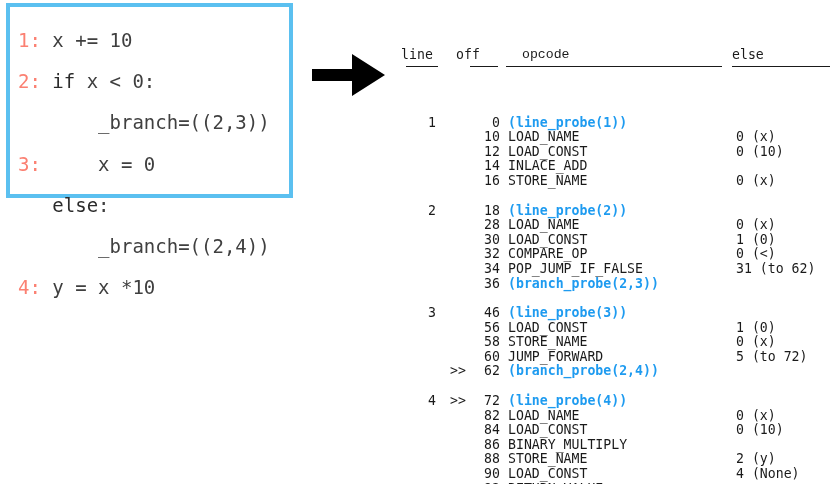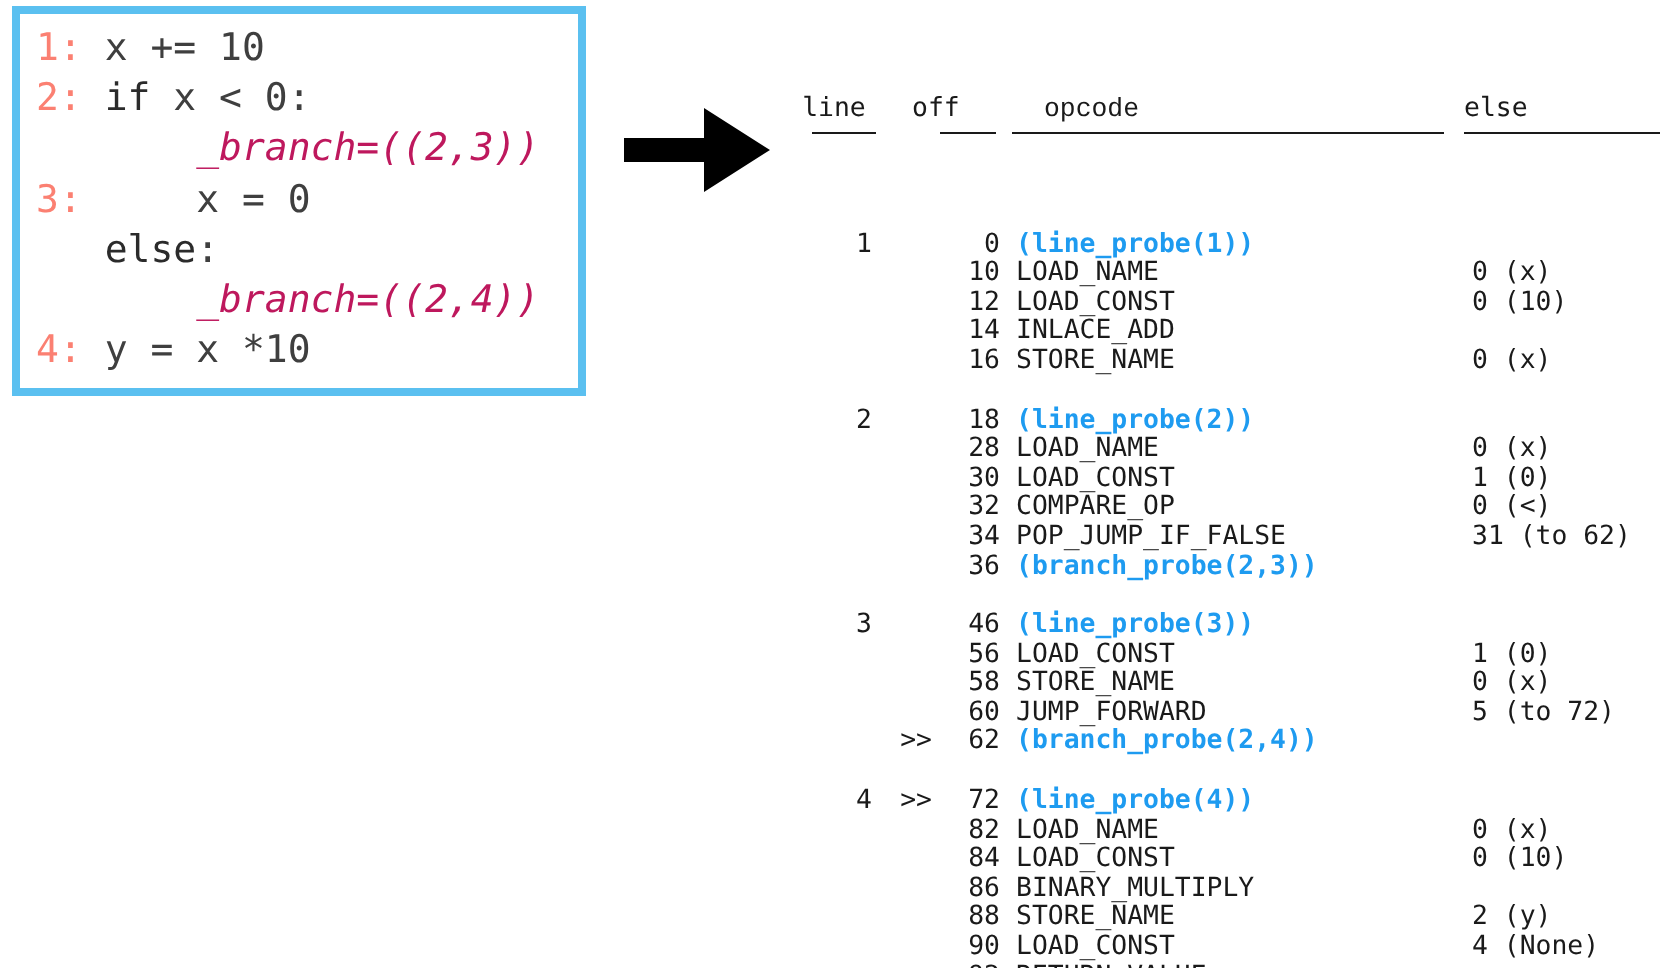--- a/index.html
+++ b/index.html
@@ -37,7 +37,7 @@
     white-space: pre;
     letter-spacing: 0px;
   }
-  .cl { display: block; height: 25.2px; }
+  .cl { display: block; height: 25.2px; margin-top: 16px; }
   .lno   { color: #fb8072; }
   .kw    { color: #2b2b2b; font-weight: normal; }
   .src   { color: #3f3f3f; }

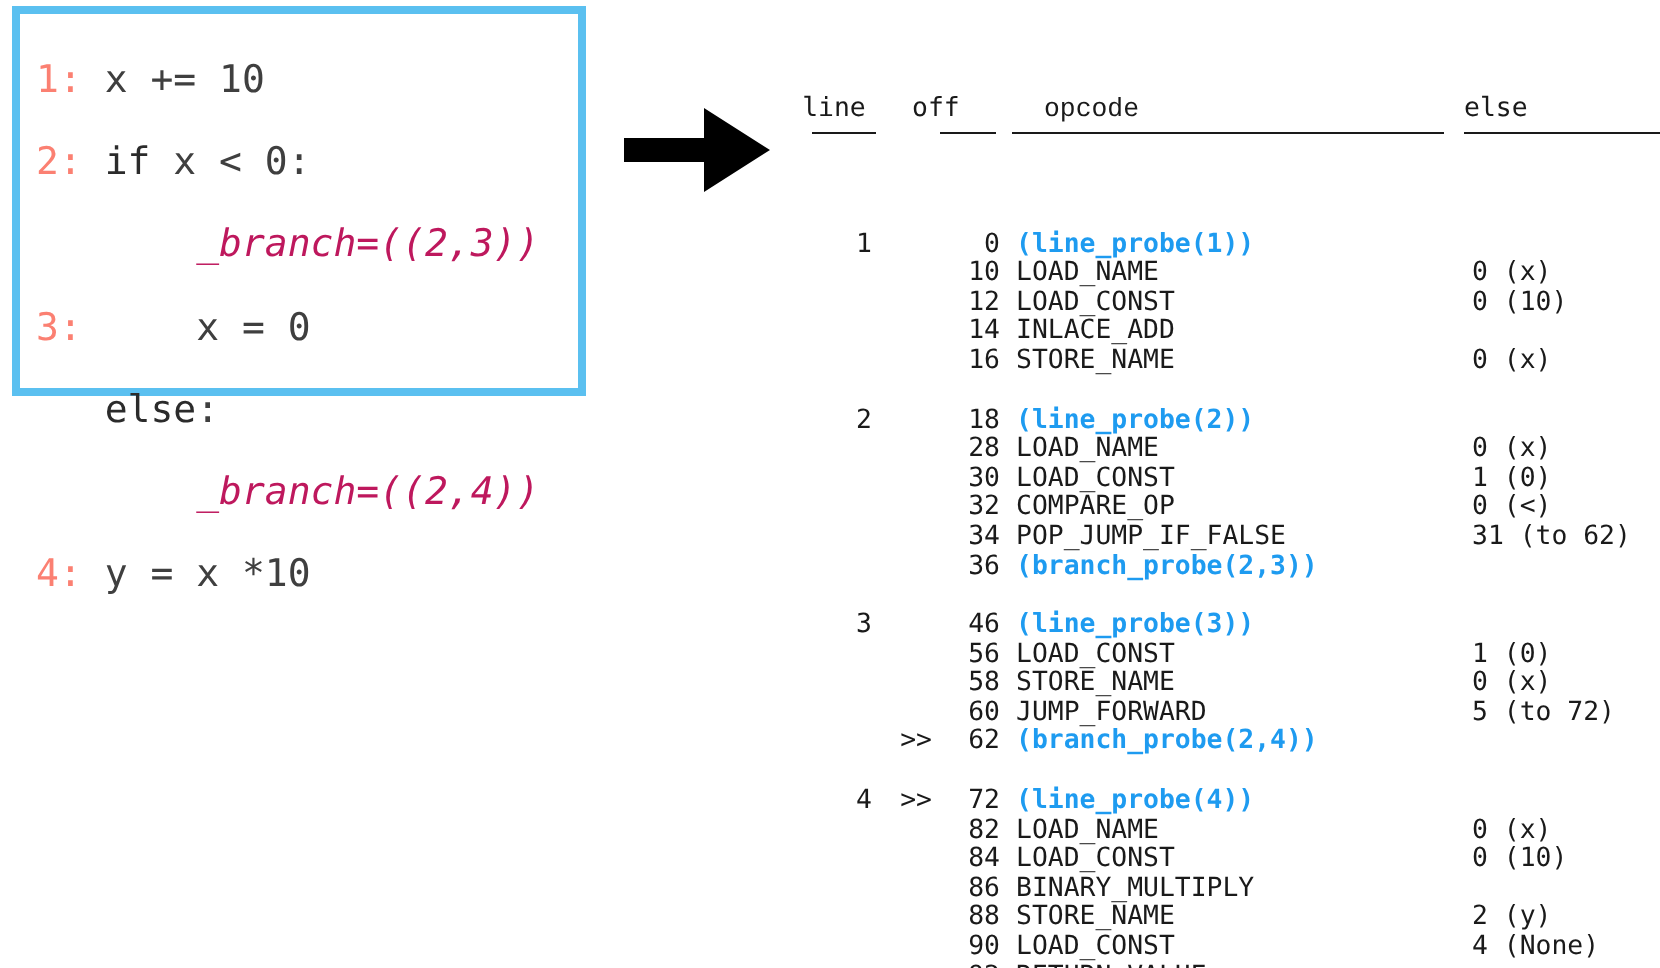--- a/index.html
+++ b/index.html
@@ -41,7 +41,7 @@
   .lno   { color: #fb8072; }
   .kw    { color: #2b2b2b; font-weight: normal; }
   .src   { color: #3f3f3f; }
-  .probe-src { color: #be185d; font-style: italic; }
+  .probe-src { color: #404040; }
 
   
   #arrow {

